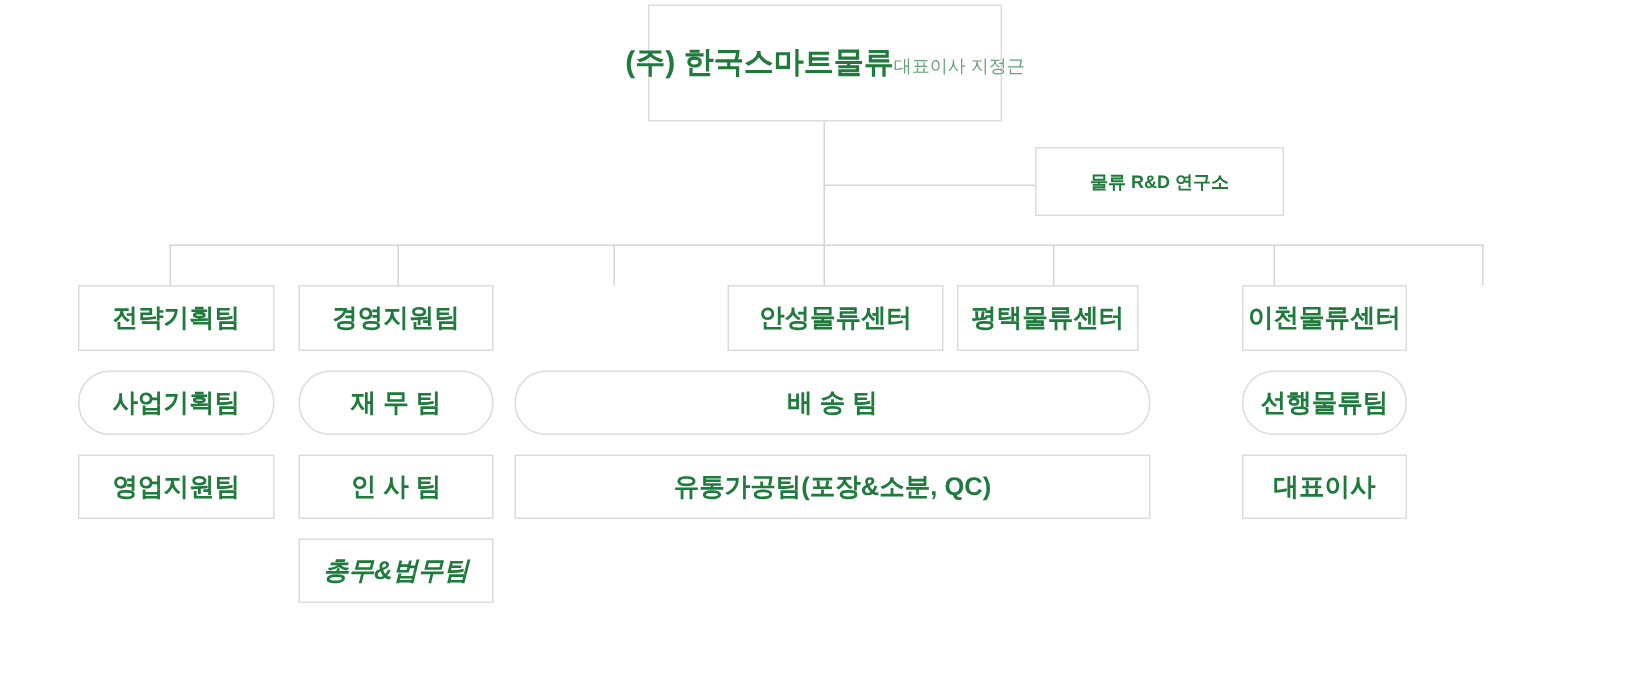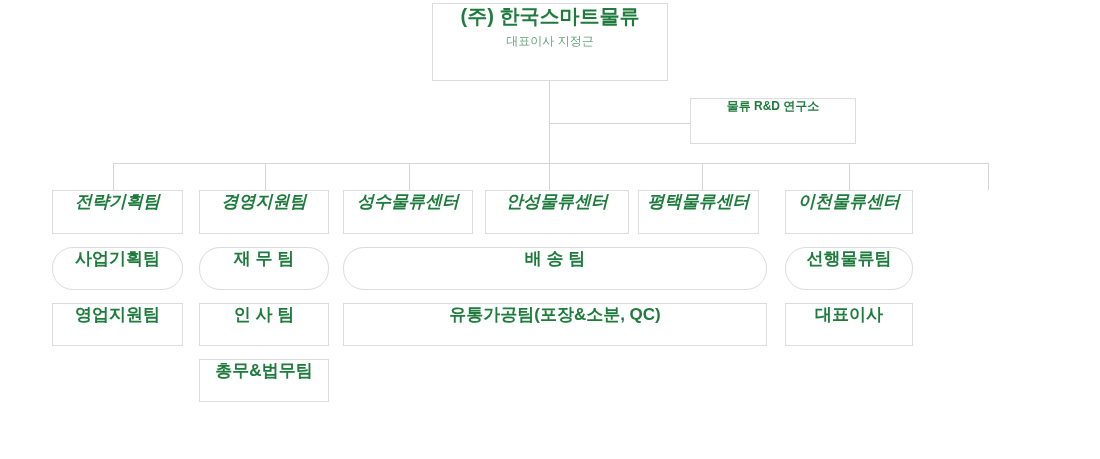--- a/index.html
+++ b/index.html
@@ -30,8 +30,9 @@
     font-weight: 700;
     font-size: 17px;
     display: flex;
-    flex-direction: column;
+    flex-direction: row;
     align-items: center;
+    justify-content: center;
     text-align: center;
     line-height: 1.25;
     white-space: nowrap;

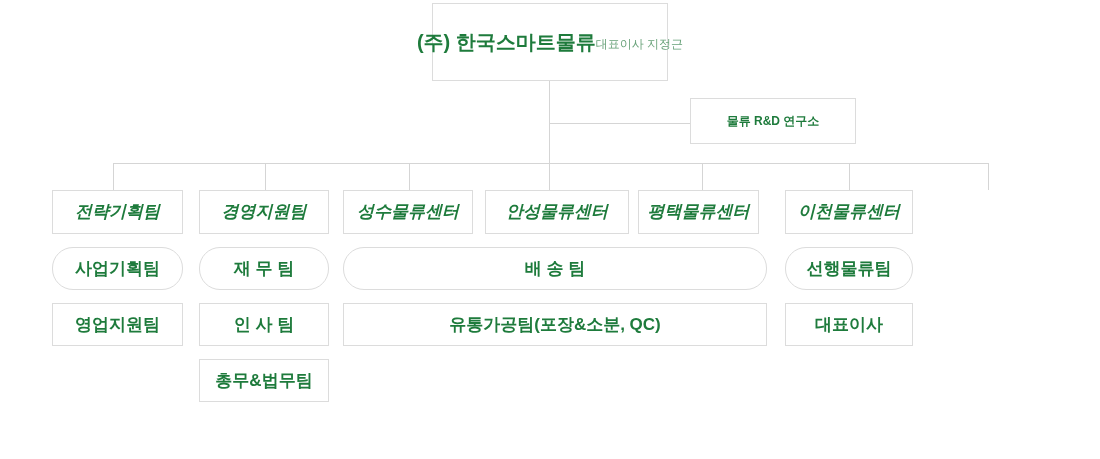--- a/index.html
+++ b/index.html
@@ -43,7 +43,7 @@
   .node.rnd { left: 690px; top: 98px; width: 166px; height: 46px; font-size: 12px; }
 
   
-  .r1 { top: 190px; height: 44px; font-style: italic; }
+  .r1 { top: 190px; height: 44px; }
   .r2 { top: 247px; height: 43px; border-radius: 21px; }
   .r3 { top: 303px; height: 43px; }
   .r4 { top: 359px; height: 43px; }

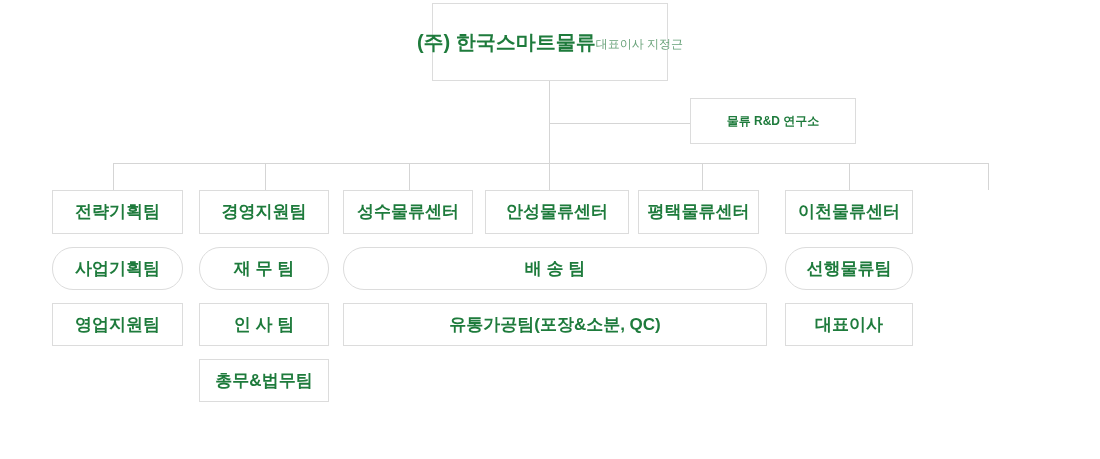--- a/index.html
+++ b/index.html
@@ -81,7 +81,6 @@
 
   <div class="node r1 c1">전략기획팀</div>
   <div class="node r1 c2">경영지원팀</div>
-  <div class="node r1 c3">성수물류센터</div>
   <div class="node r1 c4">안성물류센터</div>
   <div class="node r1 c5">평택물류센터</div>
   <div class="node r1 c6">이천물류센터</div>

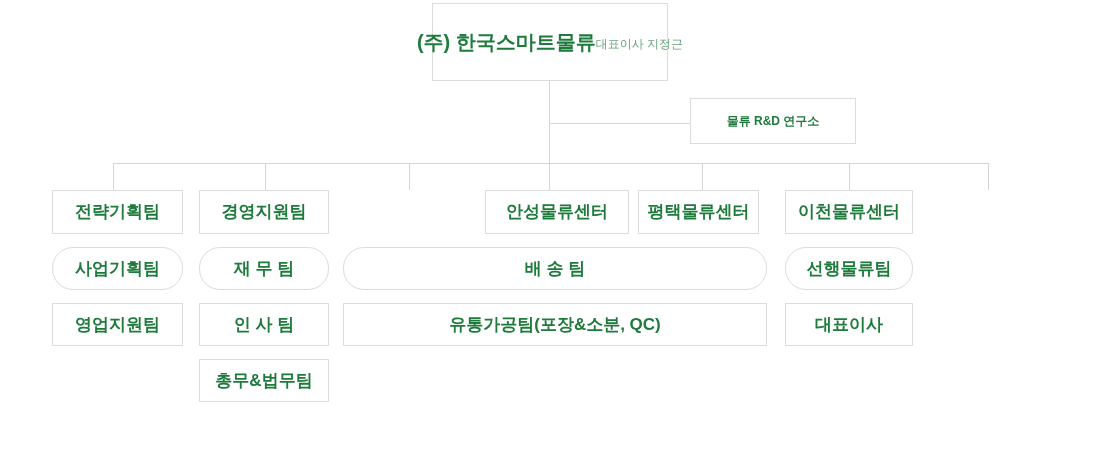--- a/index.html
+++ b/index.html
@@ -53,7 +53,7 @@
   .c3 { left: 343px; width: 130px; }
   .c4 { left: 485px; width: 144px; }
   .c5 { left: 638px; width: 121px; }
-  .c6 { left: 785px; width: 128px; }
+  .c6 { left: 828px; width: 110px; }
   .c7 { left: 928px; width: 129px; }
   .wide { left: 343px; width: 424px; }
 </style>

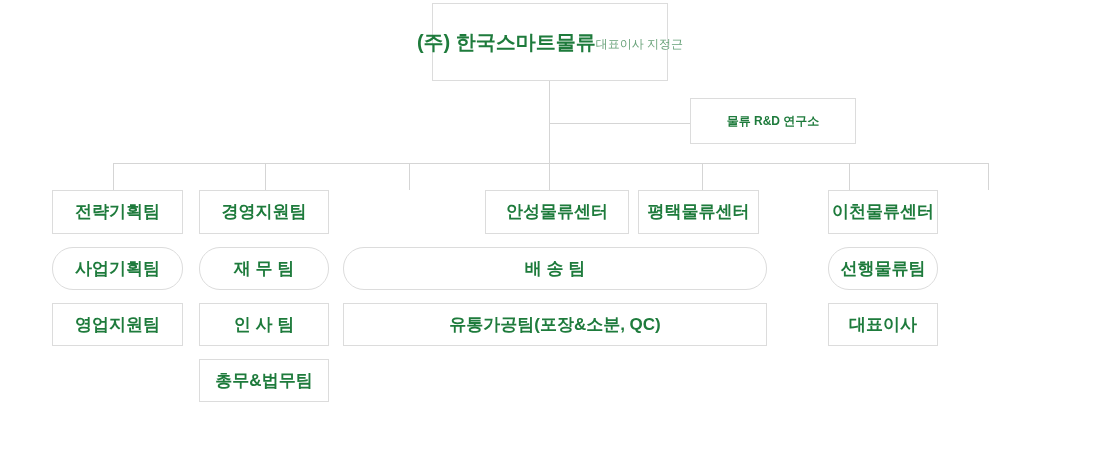--- a/index.html
+++ b/index.html
@@ -46,7 +46,7 @@
   .r1 { top: 190px; height: 44px; }
   .r2 { top: 247px; height: 43px; border-radius: 21px; }
   .r3 { top: 303px; height: 43px; }
-  .r4 { top: 359px; height: 43px; }
+  .r4 { top: 359px; height: 43px; font-style: italic; }
   
   .c1 { left: 52px;  width: 131px; }
   .c2 { left: 199px; width: 130px; }

